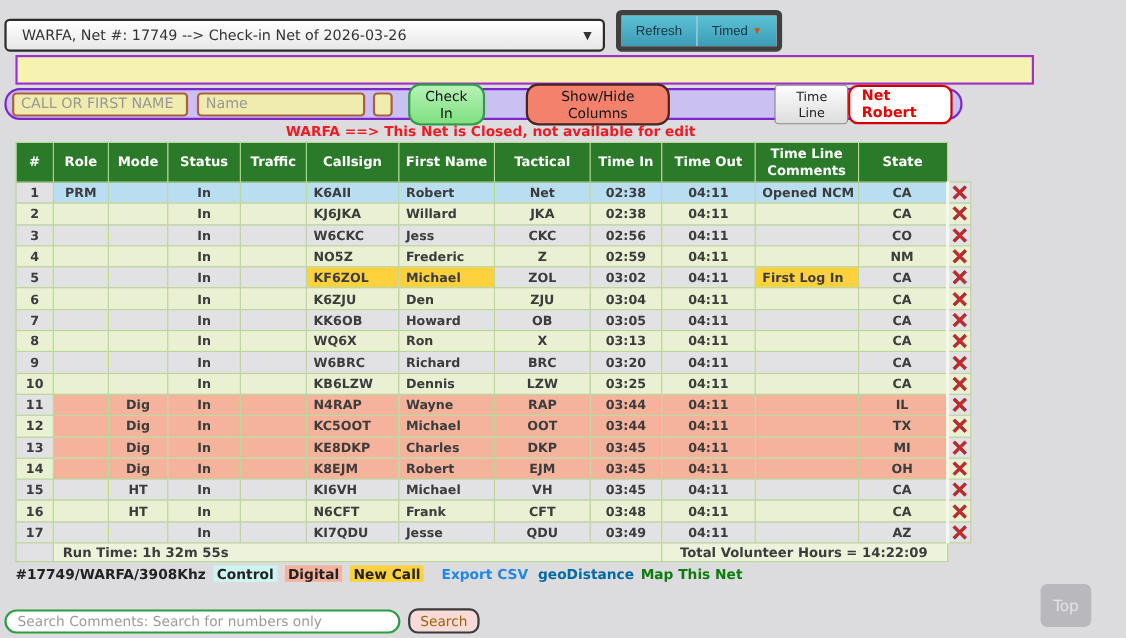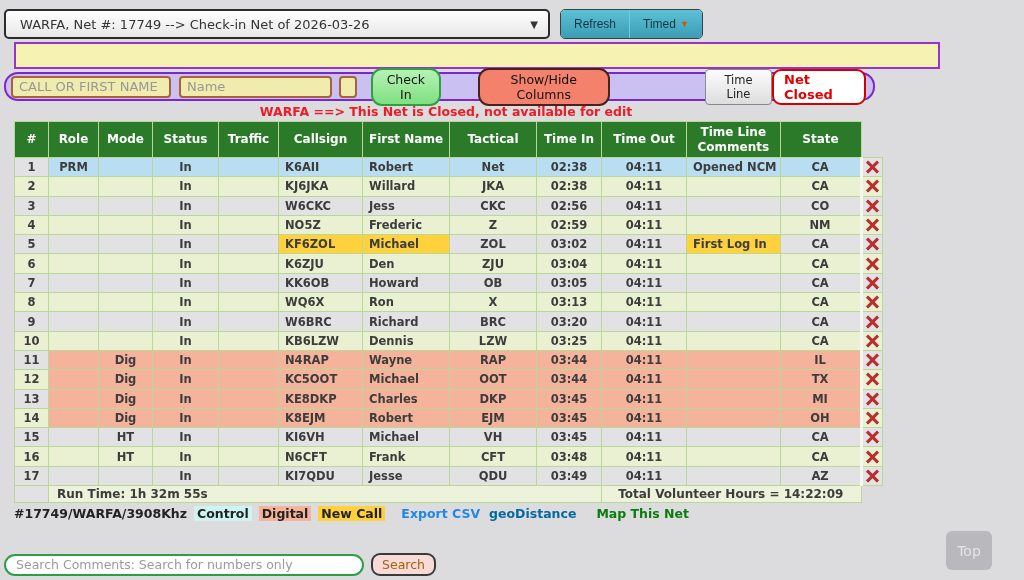--- a/index.html
+++ b/index.html
@@ -13,7 +13,7 @@
     padding:0 10px 0 14px;font-size:13px;color:#333;cursor:pointer;}
   .net-select .caret{margin-left:auto;font-size:10px;color:#333;}
   .btn-group{display:flex;margin-left:10px;border-radius:5px;overflow:hidden;
-    border:1px solid #404040;}
+    border:5px solid #404040;}
   .teal-btn{background:linear-gradient(#5cc2d6,#3c9cb4);color:#173540;font-size:12px;
     padding:0 13px;height:28px;display:flex;align-items:center;border:none;cursor:pointer;}
   .teal-btn + .teal-btn{border-left:1px solid #6fcbdc;}

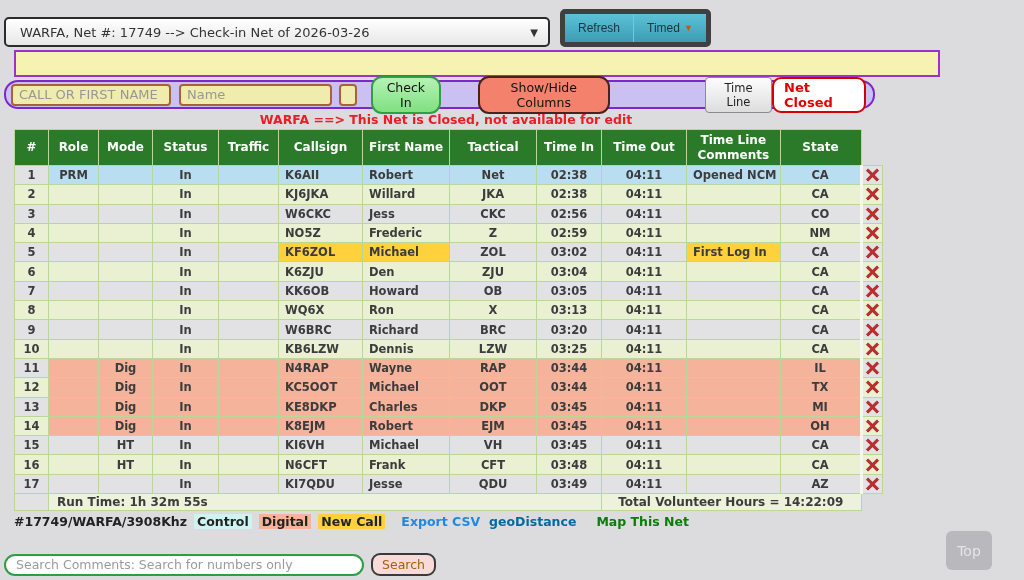--- a/index.html
+++ b/index.html
@@ -123,7 +123,7 @@
   <button class="checkin-btn">Check In</button>
   <button class="showhide-btn">Show/Hide Columns</button>
   <button class="timeline-btn">Time Line</button>
-  <span class="netclosed">Net Closed</span>
+  <span class="netclosed">Net Robert</span>
 </div>
 
 <div class="status-line">WARFA ==&gt; This Net is Closed, not available for edit</div>

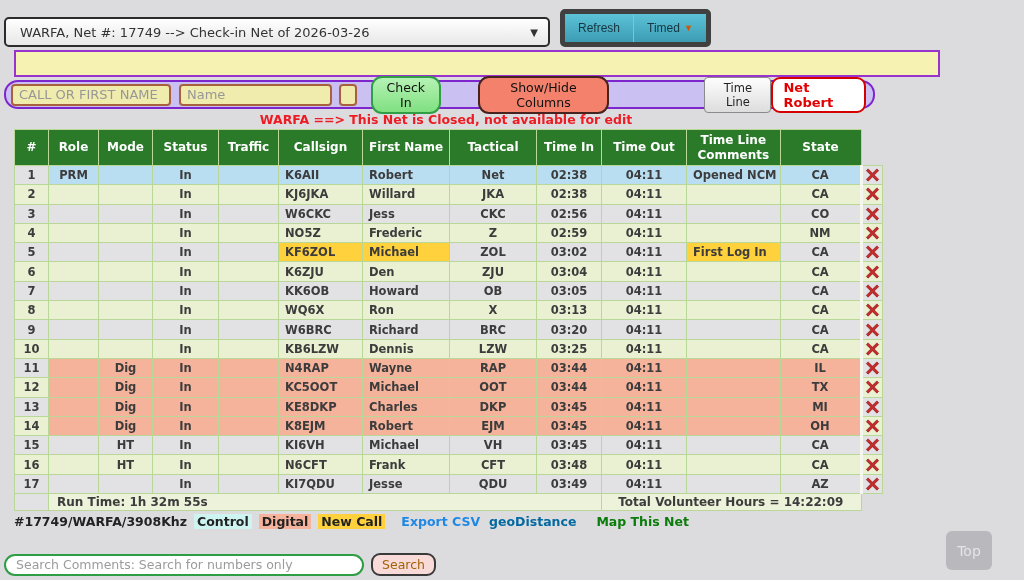--- a/index.html
+++ b/index.html
@@ -77,7 +77,7 @@
   .chip-newcall{background:#ffd23d;}
   .legend .link-csv{color:#1e88e5;margin-left:16px;cursor:pointer;}
   .legend .link-geo{color:#0369a1;margin-left:9px;cursor:pointer;}
-  .legend .link-map{color:#0a7d0a;margin-left:20px;cursor:pointer;}
+  .legend .link-map{color:#0a7d0a;margin-left:6px;cursor:pointer;}
 
   
   .search-row{position:absolute;left:4px;top:553px;display:flex;align-items:center;}

